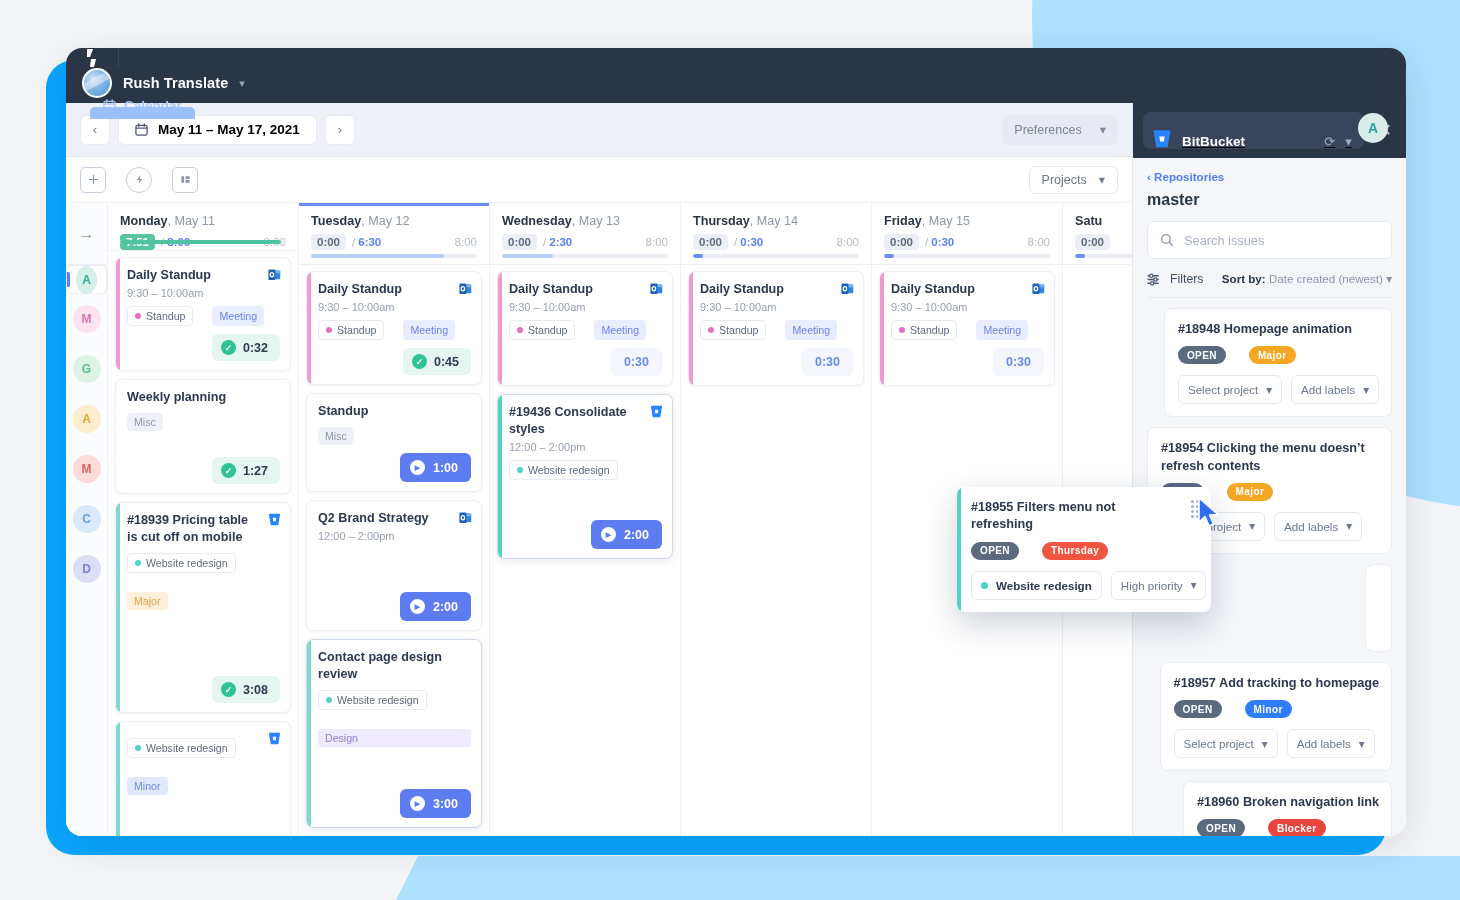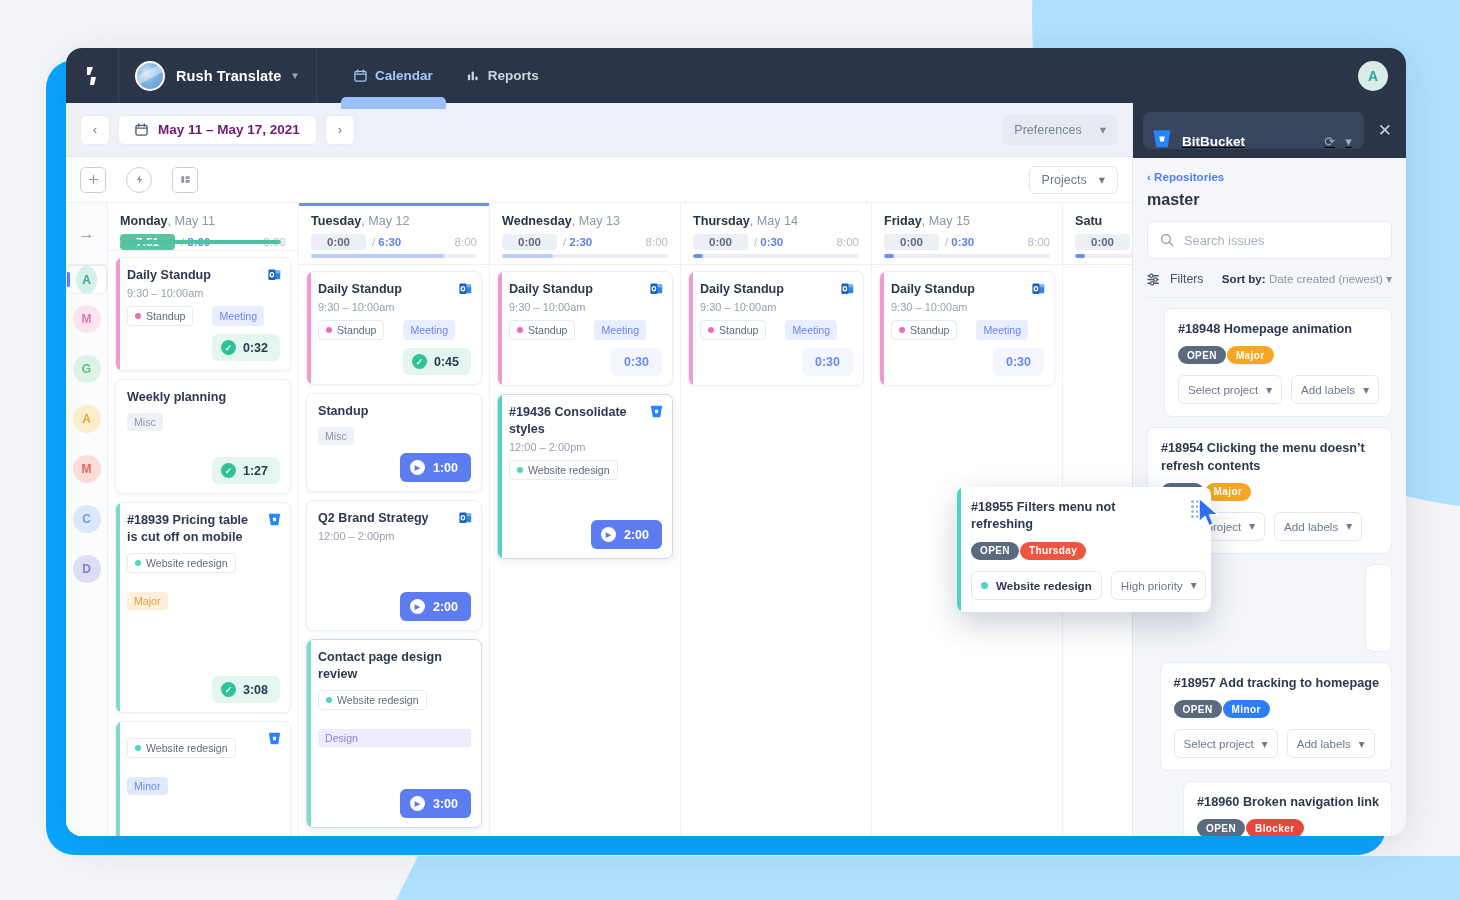--- a/index.html
+++ b/index.html
@@ -55,6 +55,7 @@
     background: #2a3547;
     display: flex; align-items: stretch;
     position: relative;
+    flex-direction: column;
   }
   .tb-logo {
     width: 53px; display: flex; align-items: center; justify-content: center;

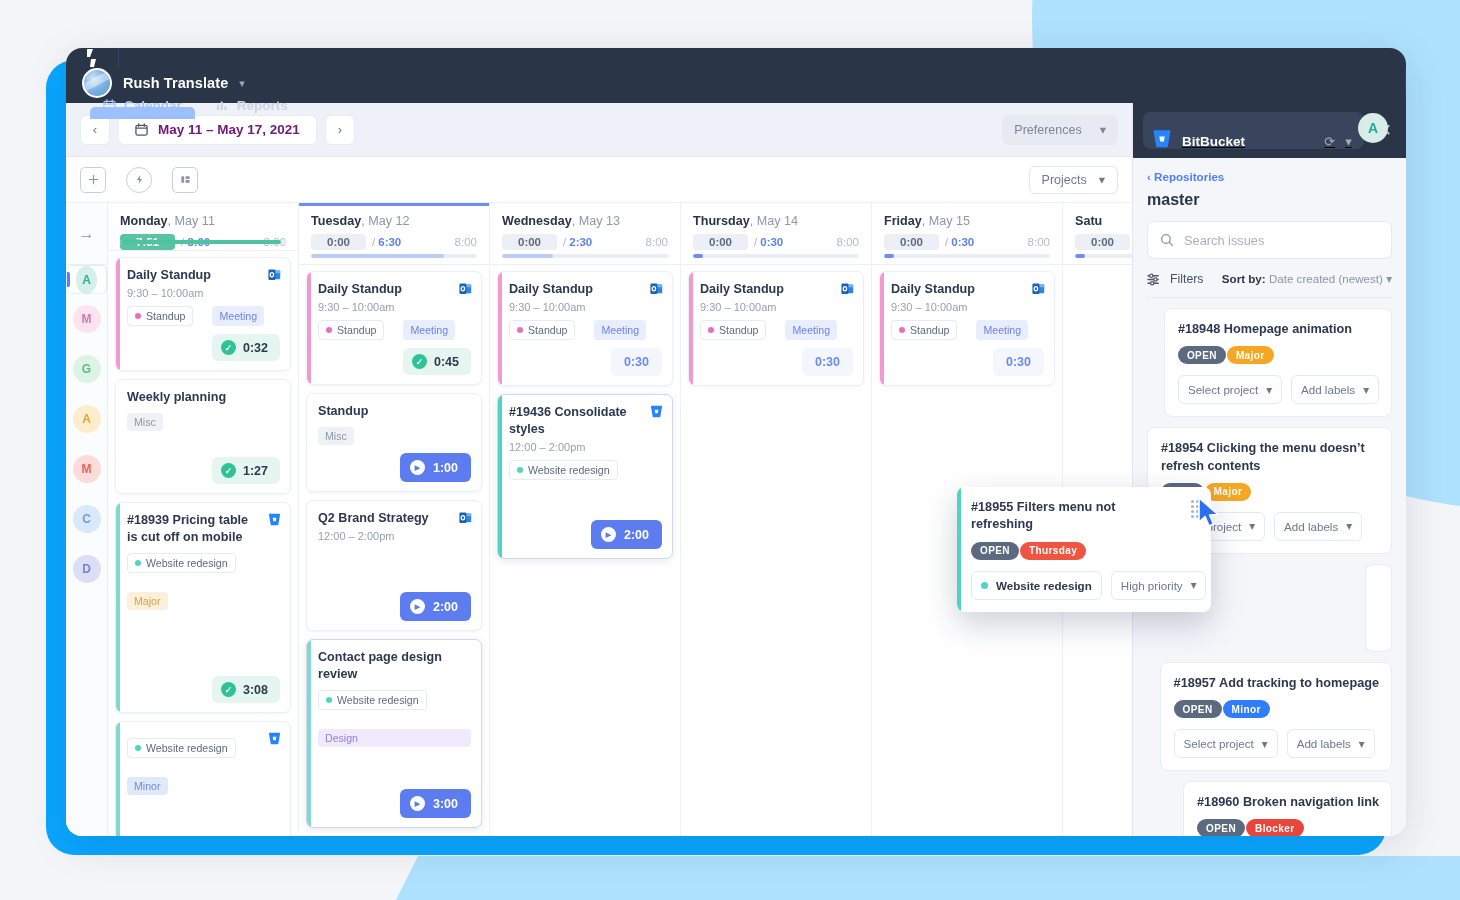--- a/index.html
+++ b/index.html
@@ -364,14 +364,6 @@
           <path d="M4 1 V3.6 M10 1 V3.6" stroke="#a9c6fb" stroke-width="1.4" stroke-linecap="round"></path>
         </svg>
         <span>Calendar</span>
-      </div>
-      <div class="tb-item">
-        <svg width="13" height="13" viewBox="0 0 14 14">
-          <rect x="1" y="6" width="2.4" height="6" rx=".8" fill="#cdd5e2"></rect>
-          <rect x="5" y="2.6" width="2.4" height="9.4" rx=".8" fill="#cdd5e2"></rect>
-          <rect x="9" y="8" width="2.4" height="4" rx=".8" fill="#cdd5e2"></rect>
-        </svg>
-        <span>Reports</span>
       </div>
     </div>
 

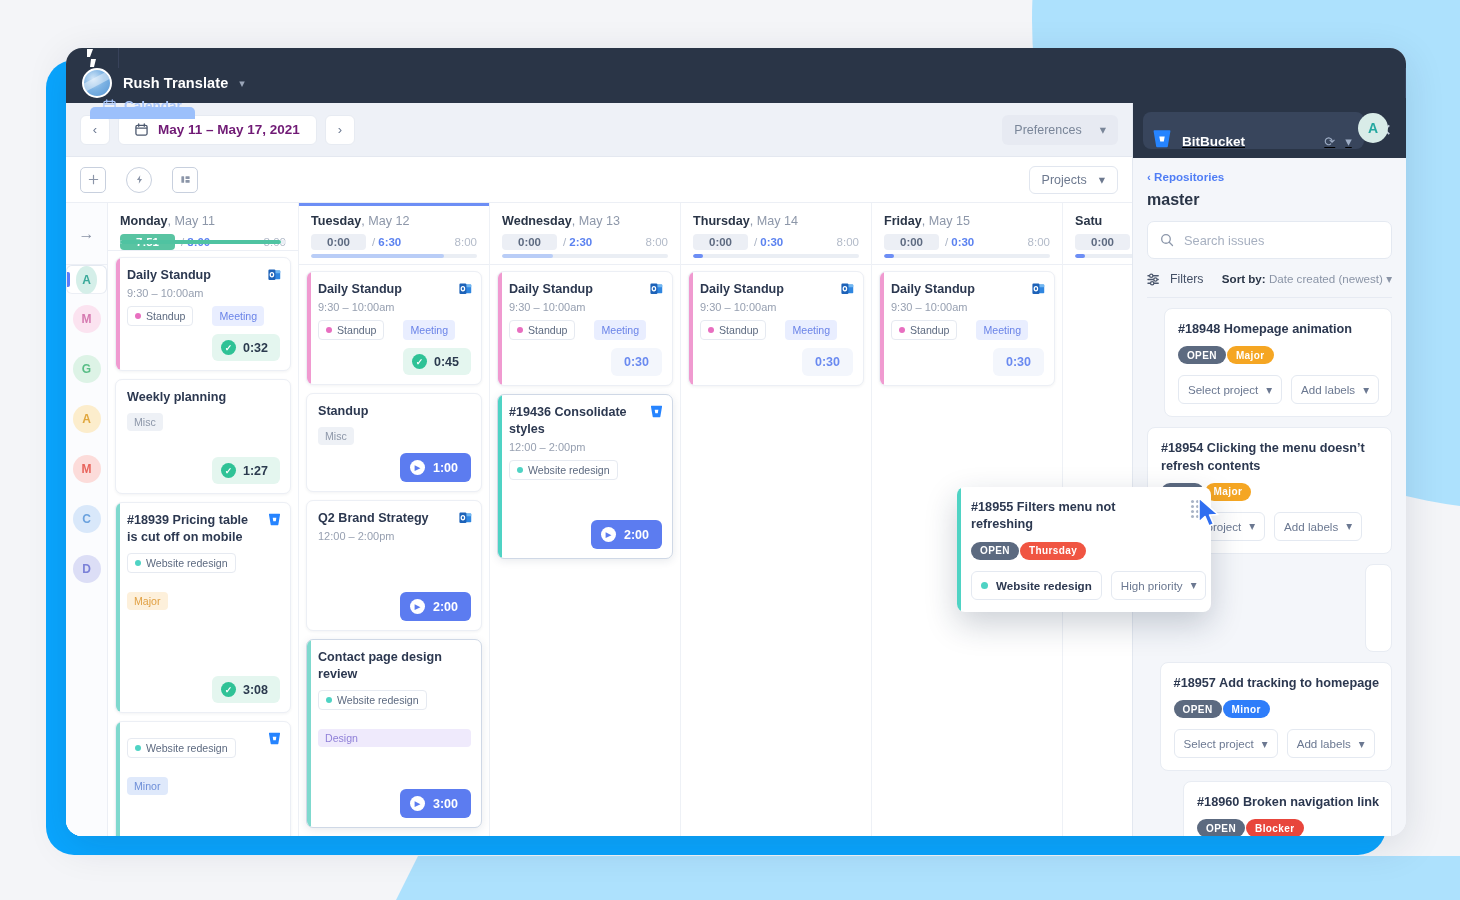--- a/index.html
+++ b/index.html
@@ -120,7 +120,7 @@
   .date-pill {
     margin: 0 8px; height: 30px; padding: 0 16px; border-radius: 6px; background:#fff;
     display:flex; align-items:center; gap:10px; border: 1px solid #e7ebf2;
-    color: #701a75; font-size: 13.5px; font-weight: 700;
+    color: #000000; font-size: 13.5px; font-weight: 700;
   }
   .pref-btn {
     margin-left: auto; height: 30px; padding: 0 12px; border-radius: 6px;

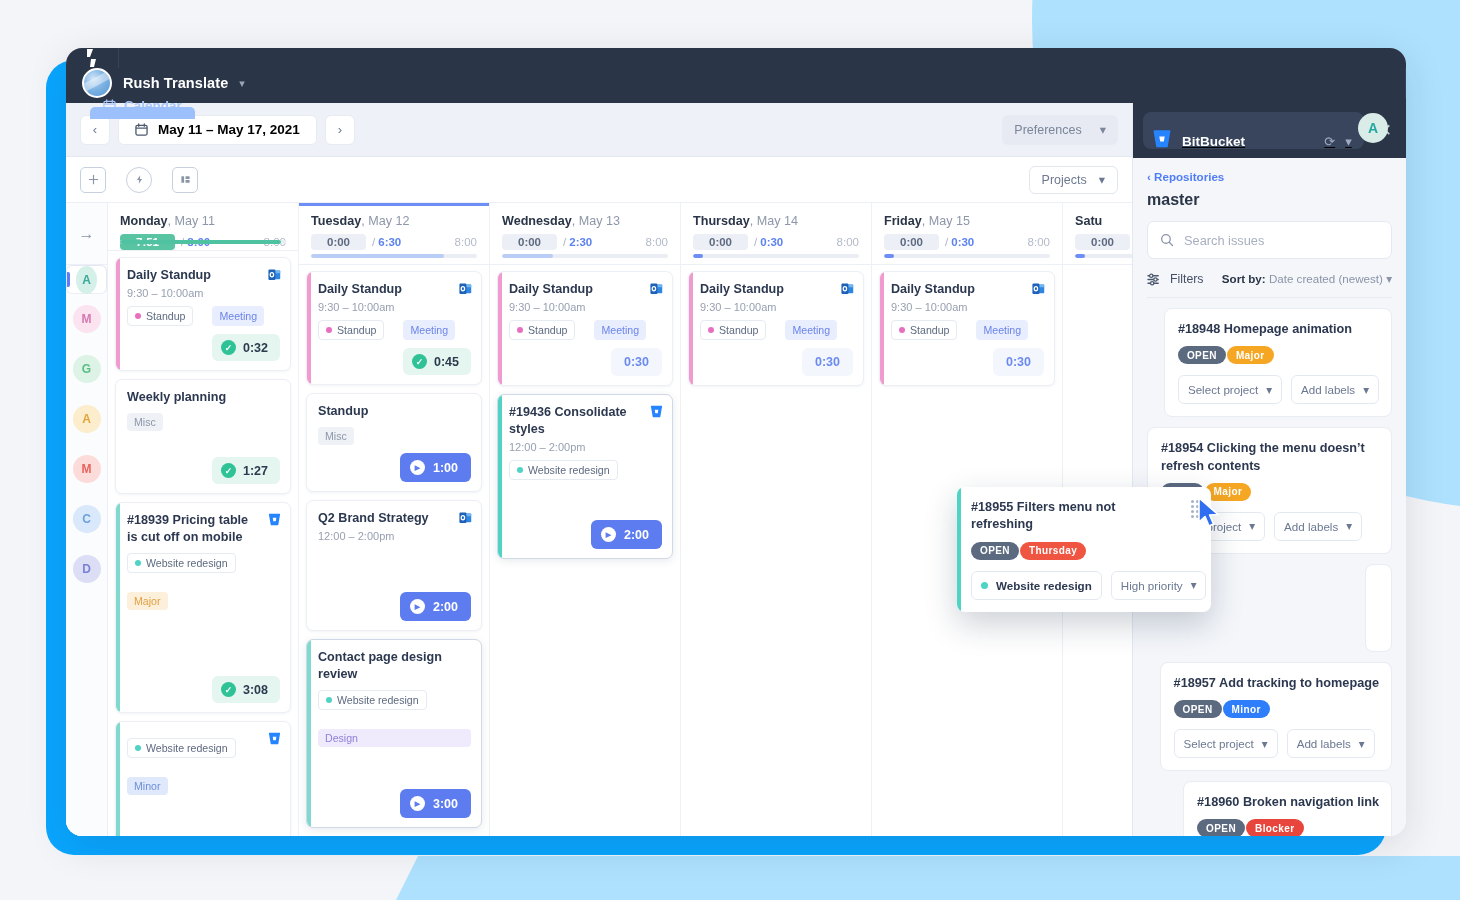--- a/index.html
+++ b/index.html
@@ -187,7 +187,7 @@
   .dh-title b { color: #2a3547; font-weight: 700; }
   .dh-row { display:flex; align-items:center; margin-top: 6px; }
   .dh-chip {
-    font-size: 11.5px; font-weight: 700; padding: 2px 16px; border-radius: 4px;
+    font-size: 11.5px; font-weight: 700; padding: 2px 6px; border-radius: 4px;
     background:#eceff5; color:#5a6舗; color:#5d6a80;
   }
   .dh-chip.green { background:#59c4a2; color:#fff; }

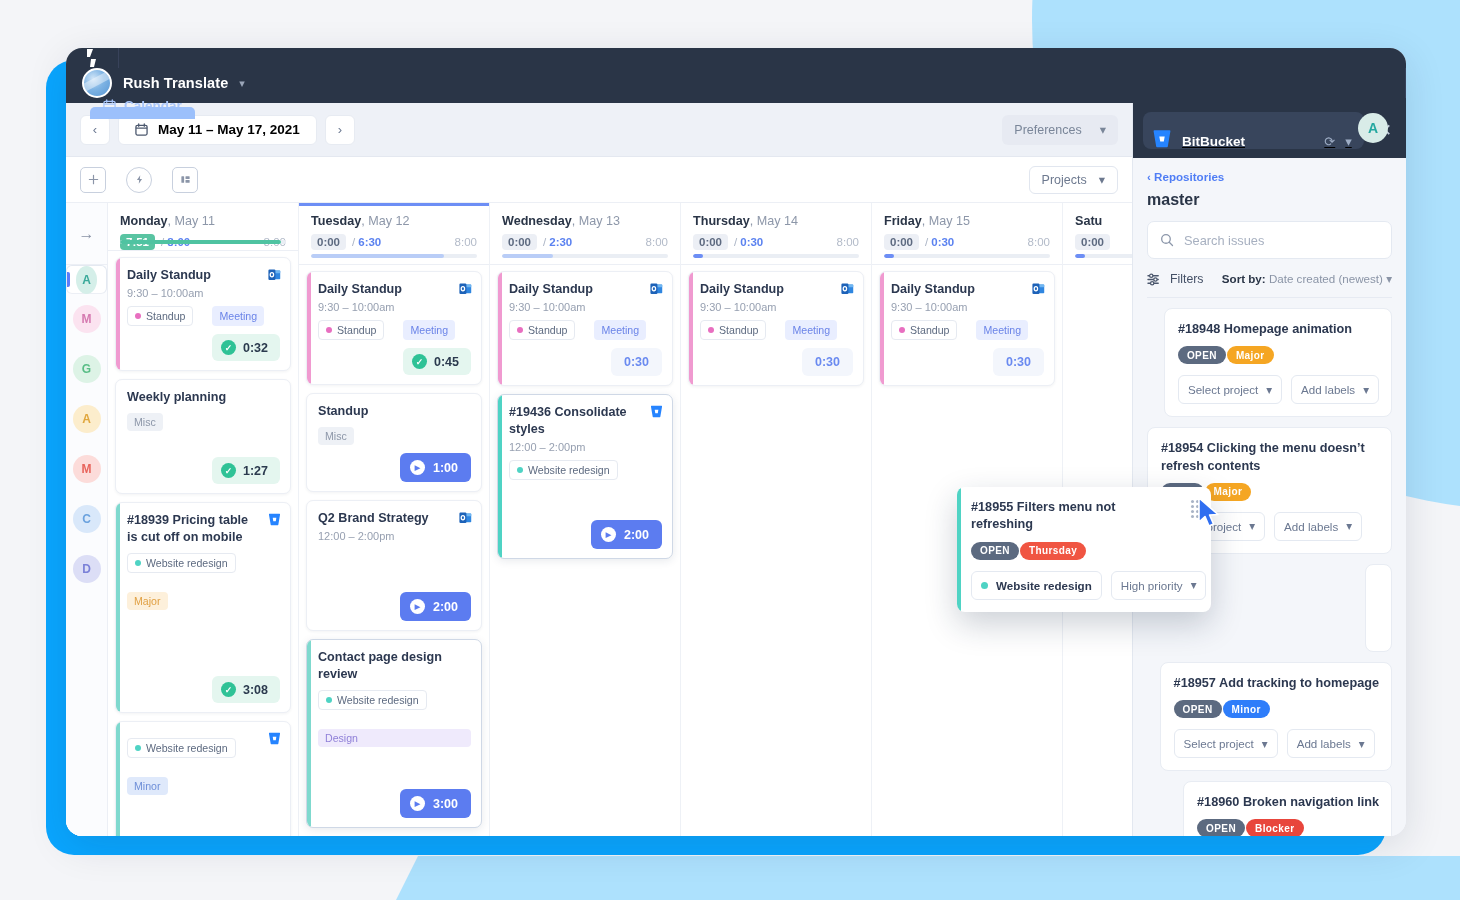--- a/index.html
+++ b/index.html
@@ -292,7 +292,7 @@
     position: relative;
   }
   .issue-title { font-size: 12.7px; font-weight:700; color:#2c3850; line-height:1.36; }
-  .badges { display:flex; gap:1px; margin-top: 8px; }
+  .badges { display:flex; gap:23px; margin-top: 8px; }
   .badge {
     font-size: 10px; font-weight:700; letter-spacing:.4px;
     padding: 3.5px 9px; border-radius: 10px; color:#fff;

